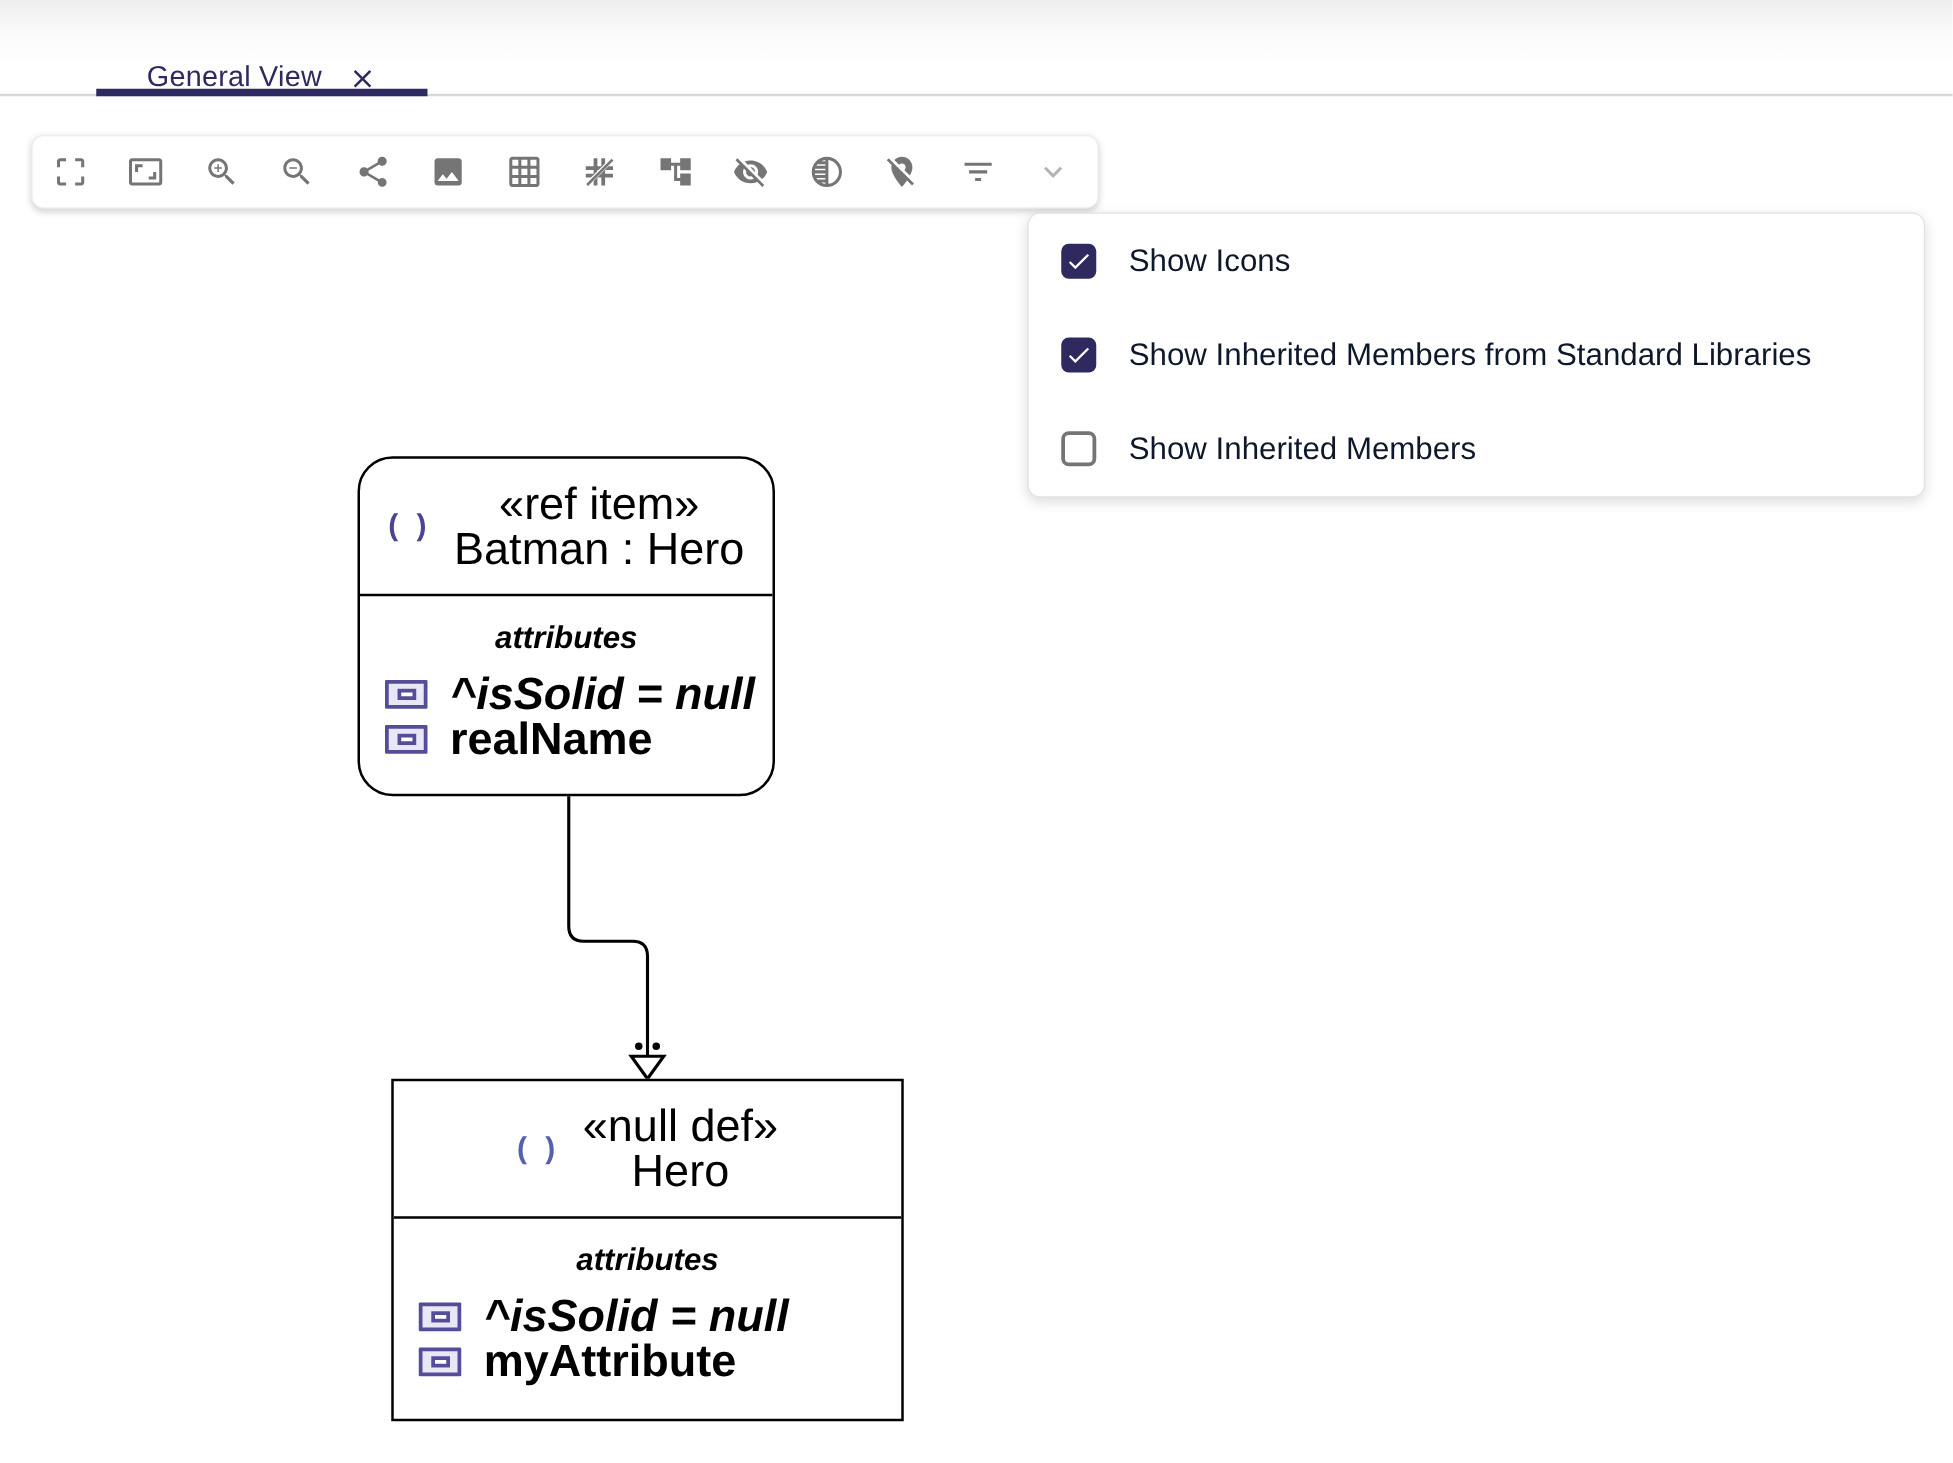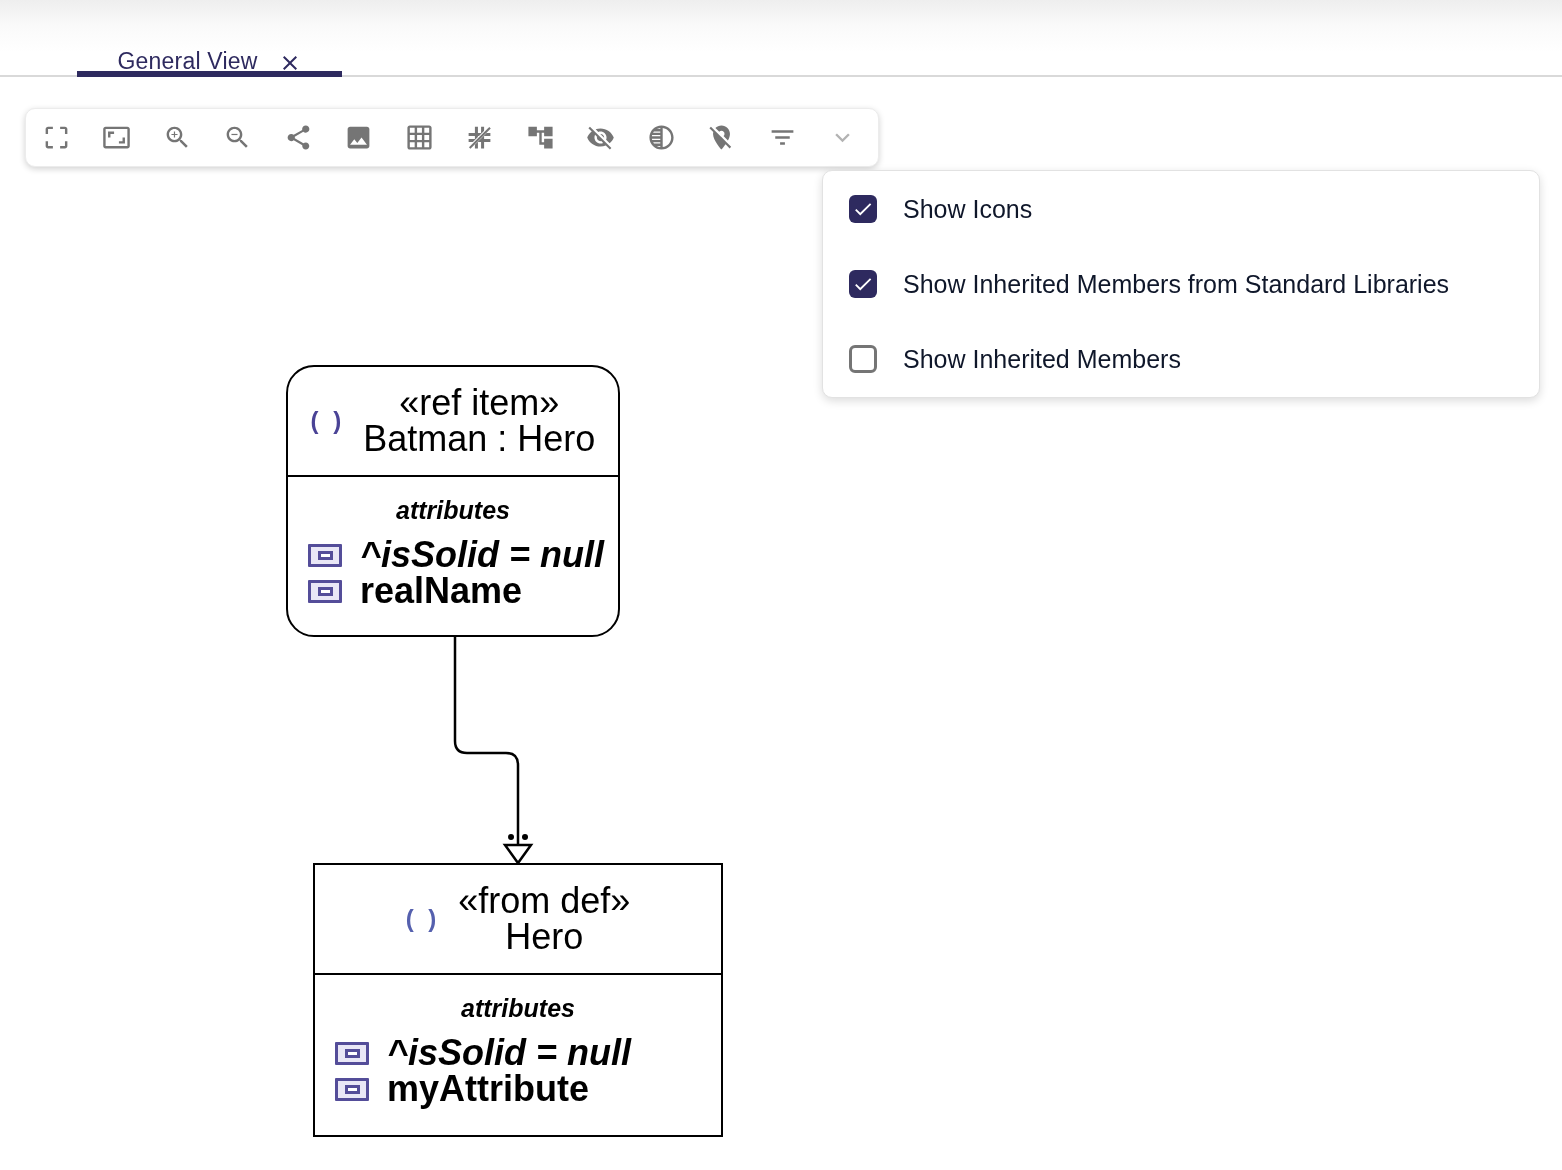--- a/index.html
+++ b/index.html
@@ -235,7 +235,7 @@
   <div class="node-header">
     <span class="paren-icon">( )</span>
     <div class="node-title">
-      <div class="stereotype">«from def»</div>
+      <div class="stereotype">«null def»</div>
       <div class="node-name">Hero</div>
     </div>
   </div>

